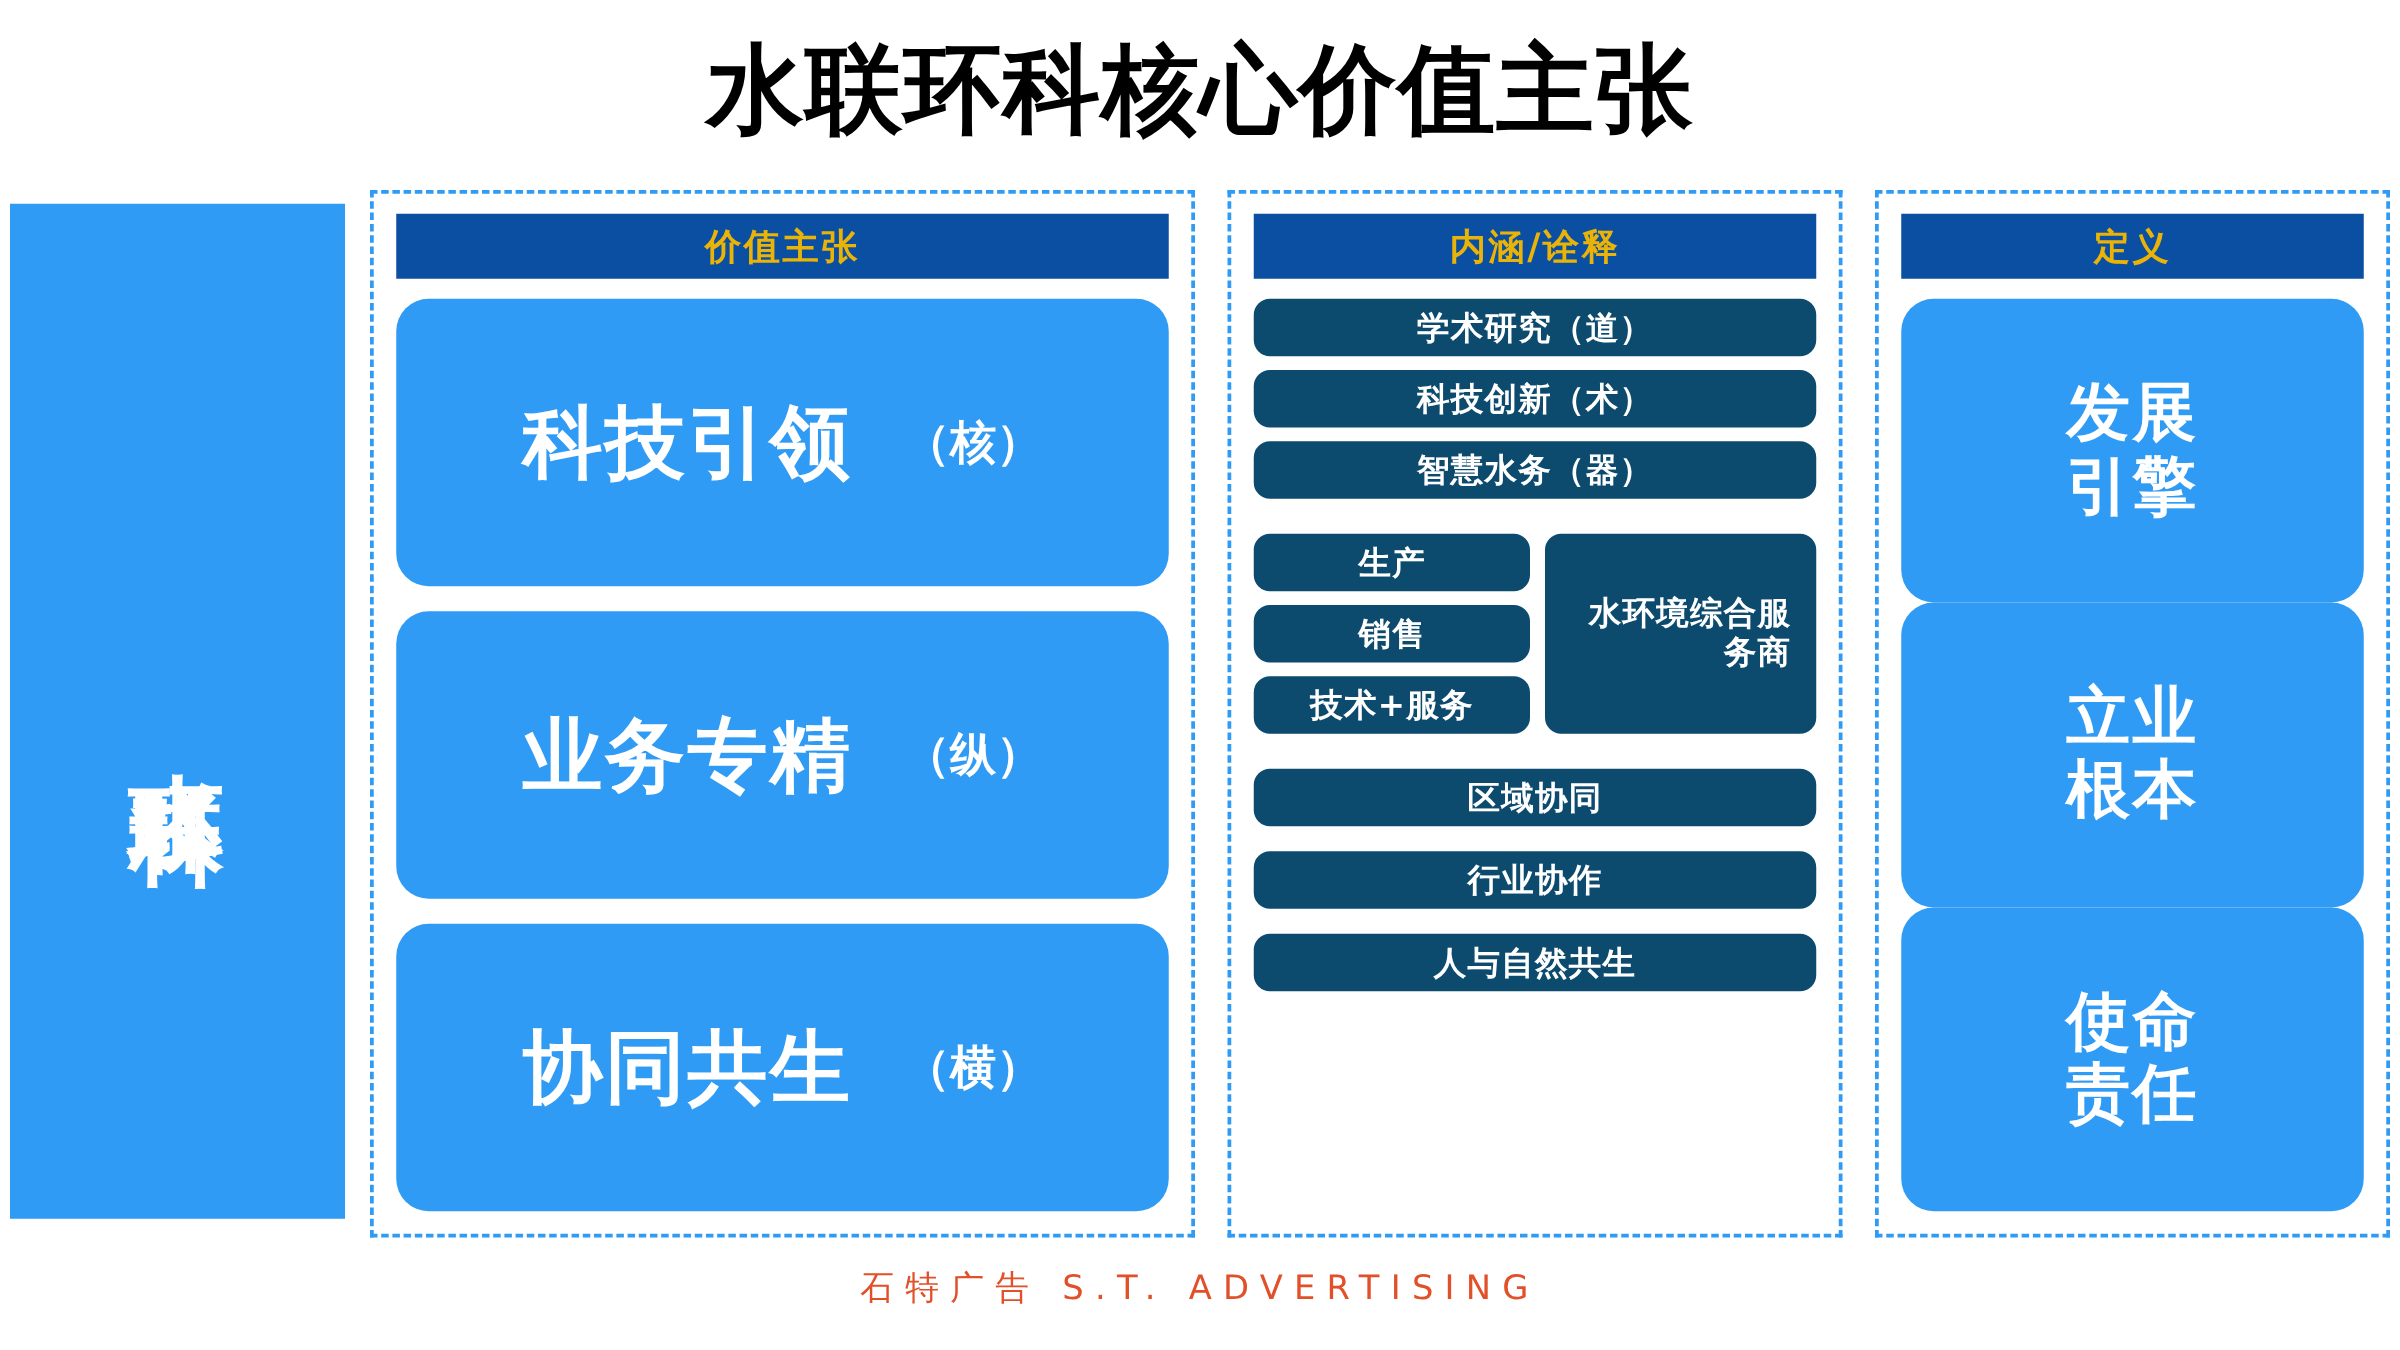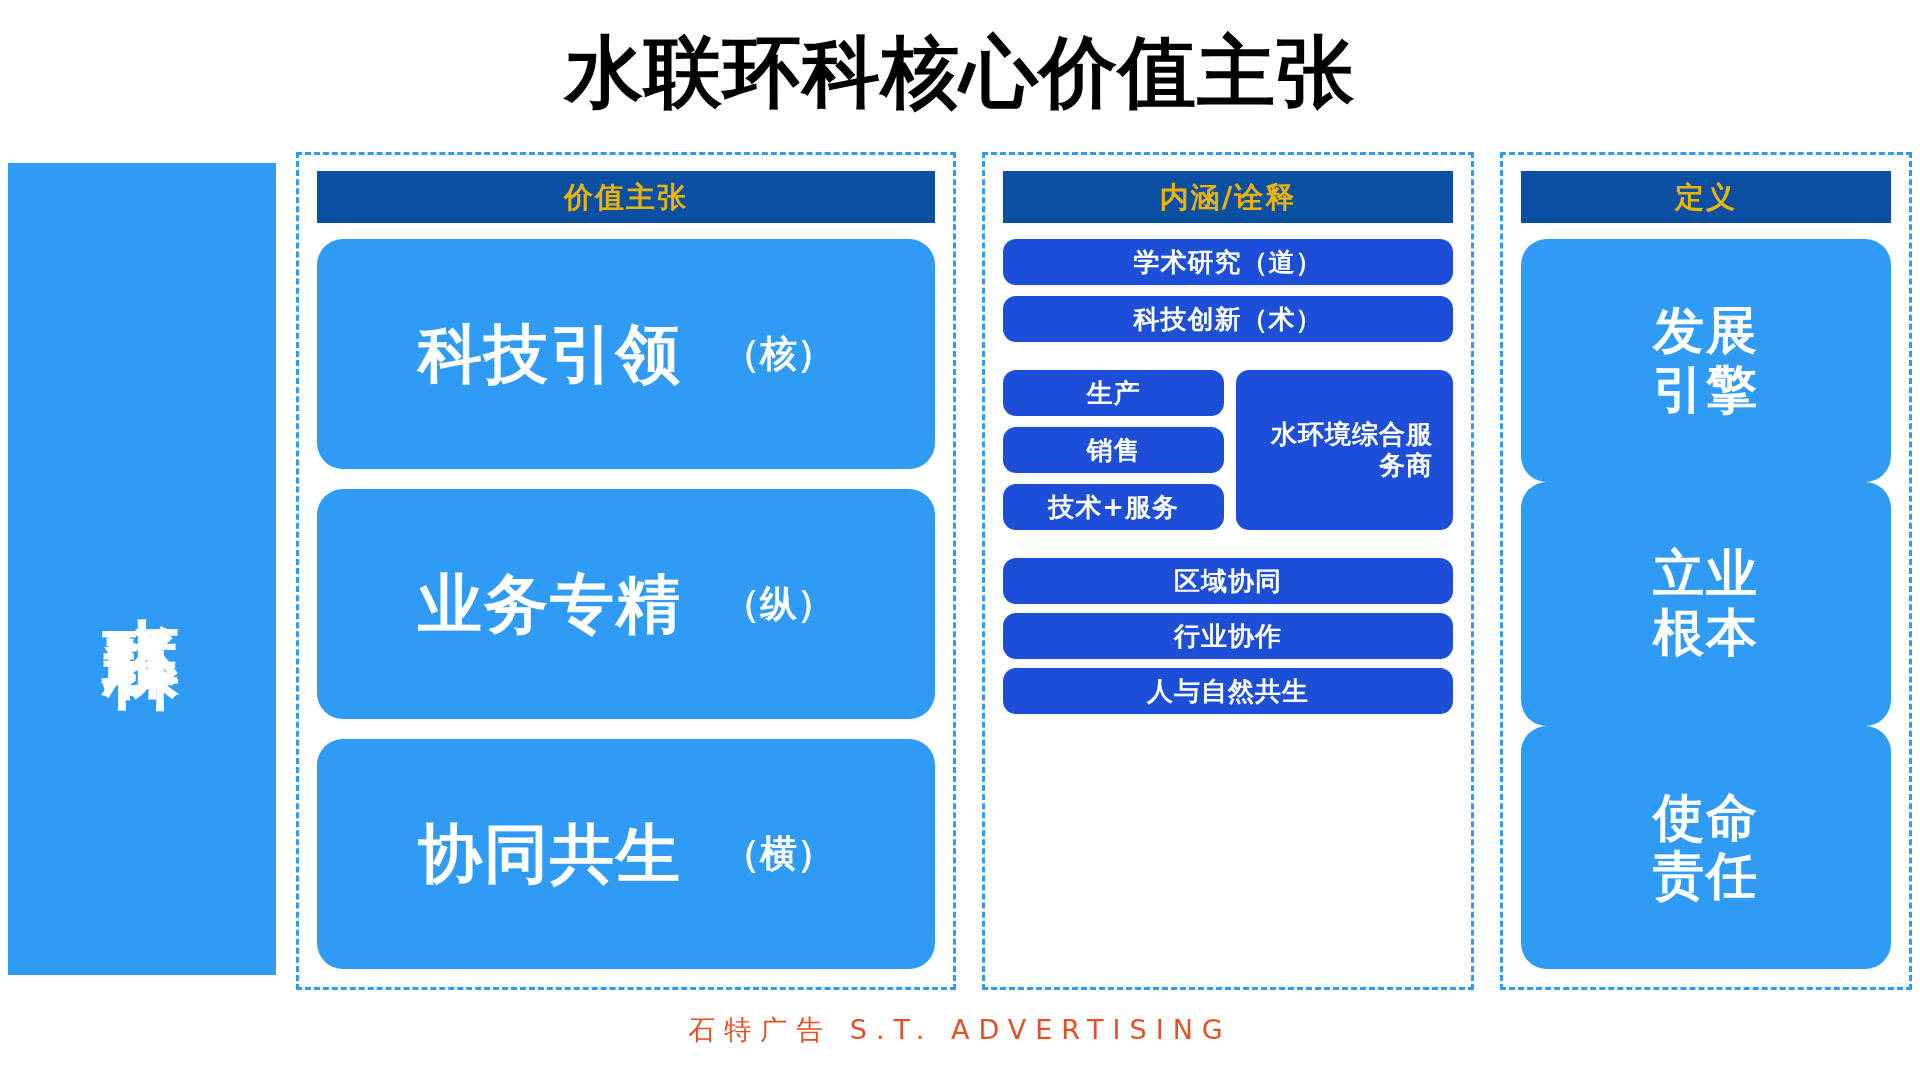--- a/index.html
+++ b/index.html
@@ -114,7 +114,7 @@
   .chip-col { display: flex; flex-direction: column; gap: 11px; flex: 1 1 auto; }
 
   .chip {
-    background: #1d4ed8;
+    background: #0c4a6e;
     border-radius: 13px;
     color: #ffffff;
     font-size: 26px;

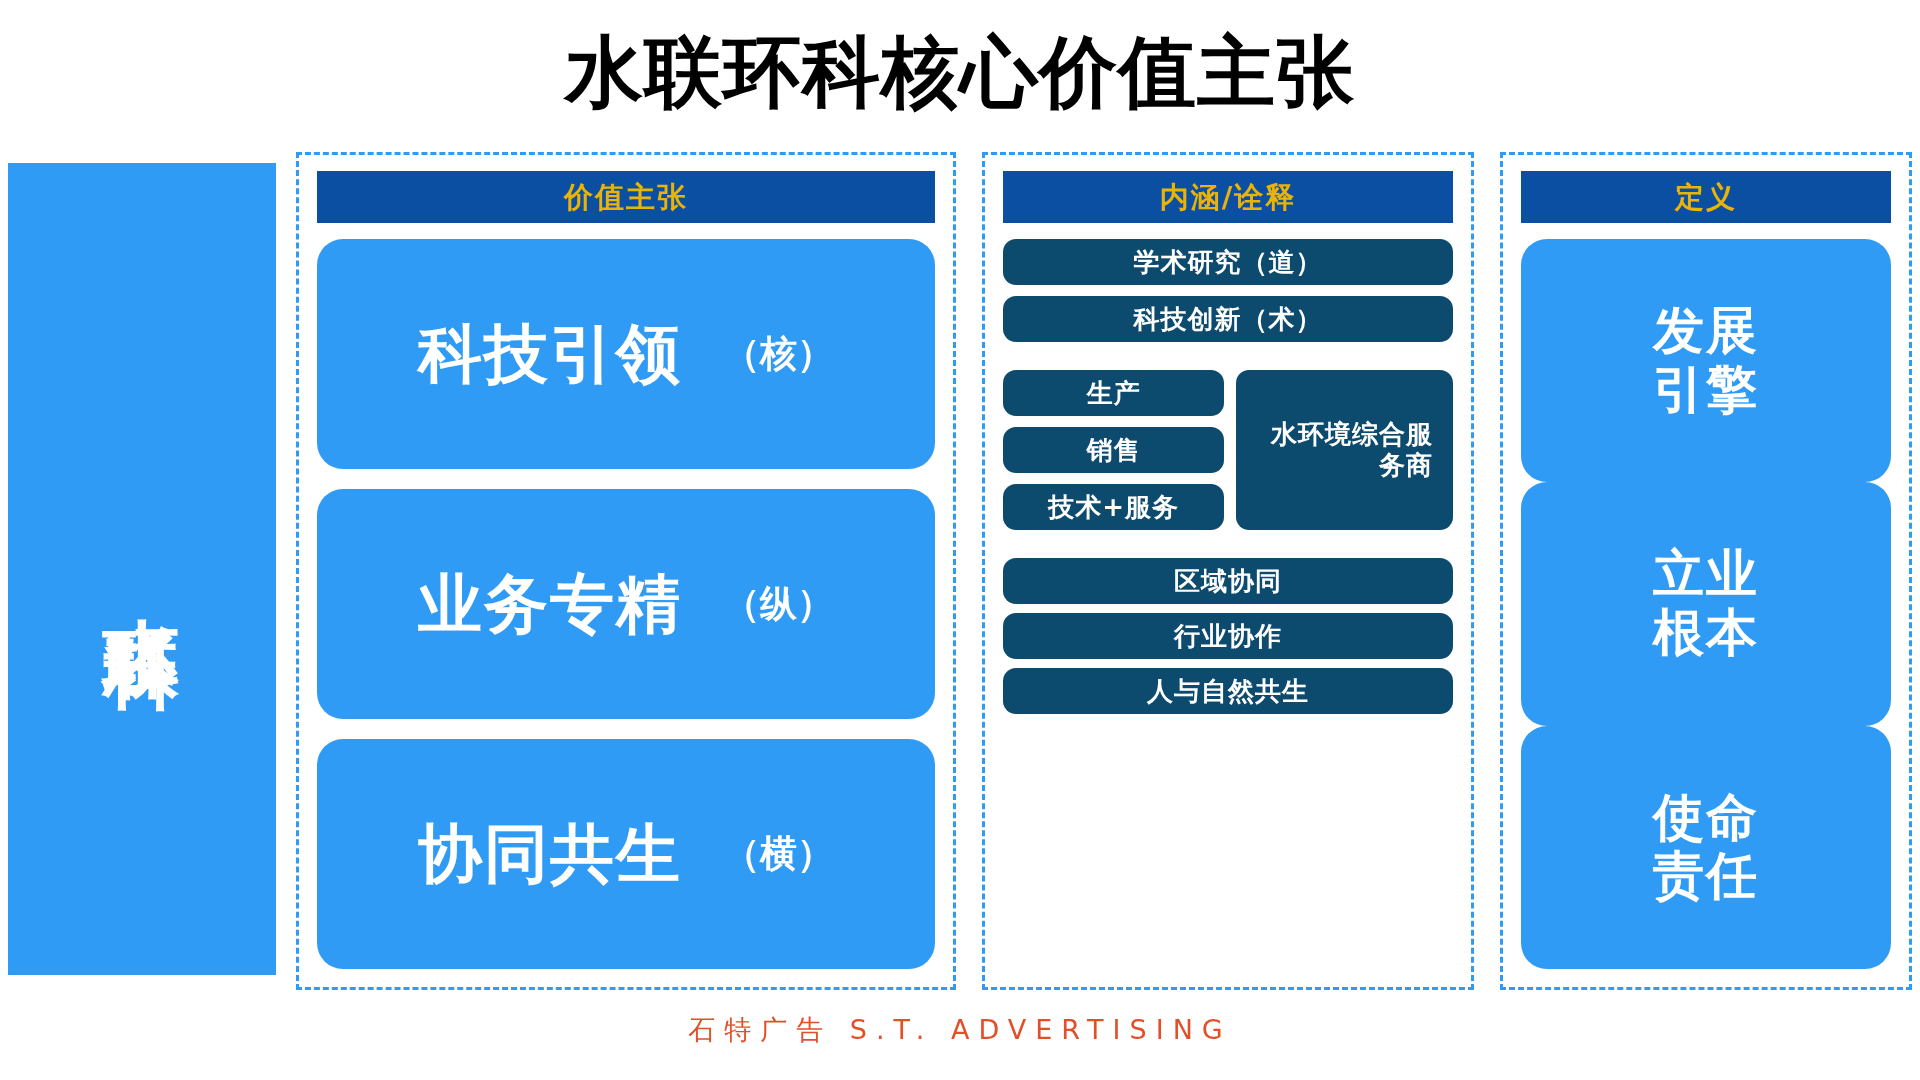--- a/index.html
+++ b/index.html
@@ -213,6 +213,7 @@
       <div class="chip-group g1">
         <div class="chip">学术研究（道）</div>
         <div class="chip">科技创新（术）</div>
+        <div class="chip">智慧水务（器）</div>
       </div>
 
       <div class="chip-group g2">

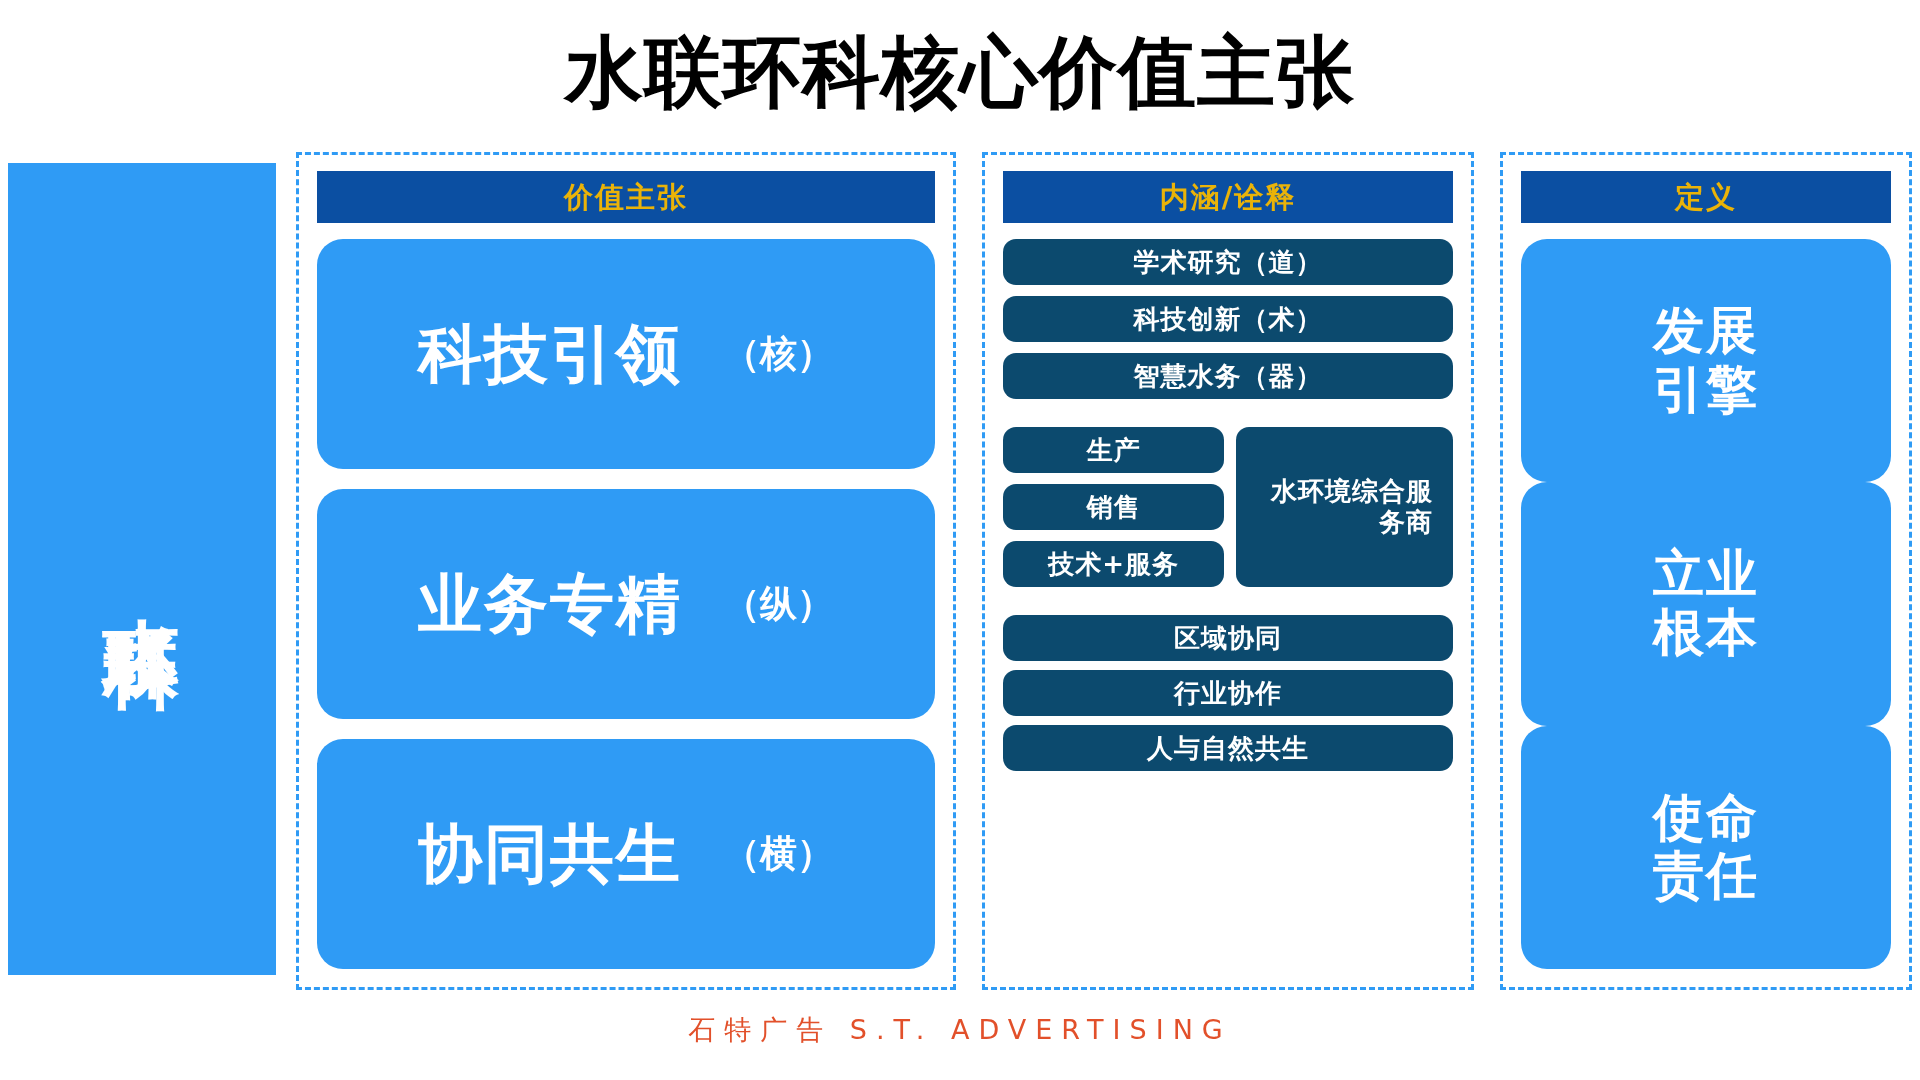--- a/index.html
+++ b/index.html
@@ -140,7 +140,7 @@
   }
   .chip-group.g1 { flex-direction: column; gap: 11px; margin-bottom: 12px; }
   .chip-group.g2 { flex-direction: row; gap: 12px; margin-bottom: 12px; }
-  .chip-group.g3 { flex-direction: column; gap: 9px; }
+  .chip-group.g3 { flex-direction: column; gap: 20px; }
 
   
   #col-3 .col-body { }

